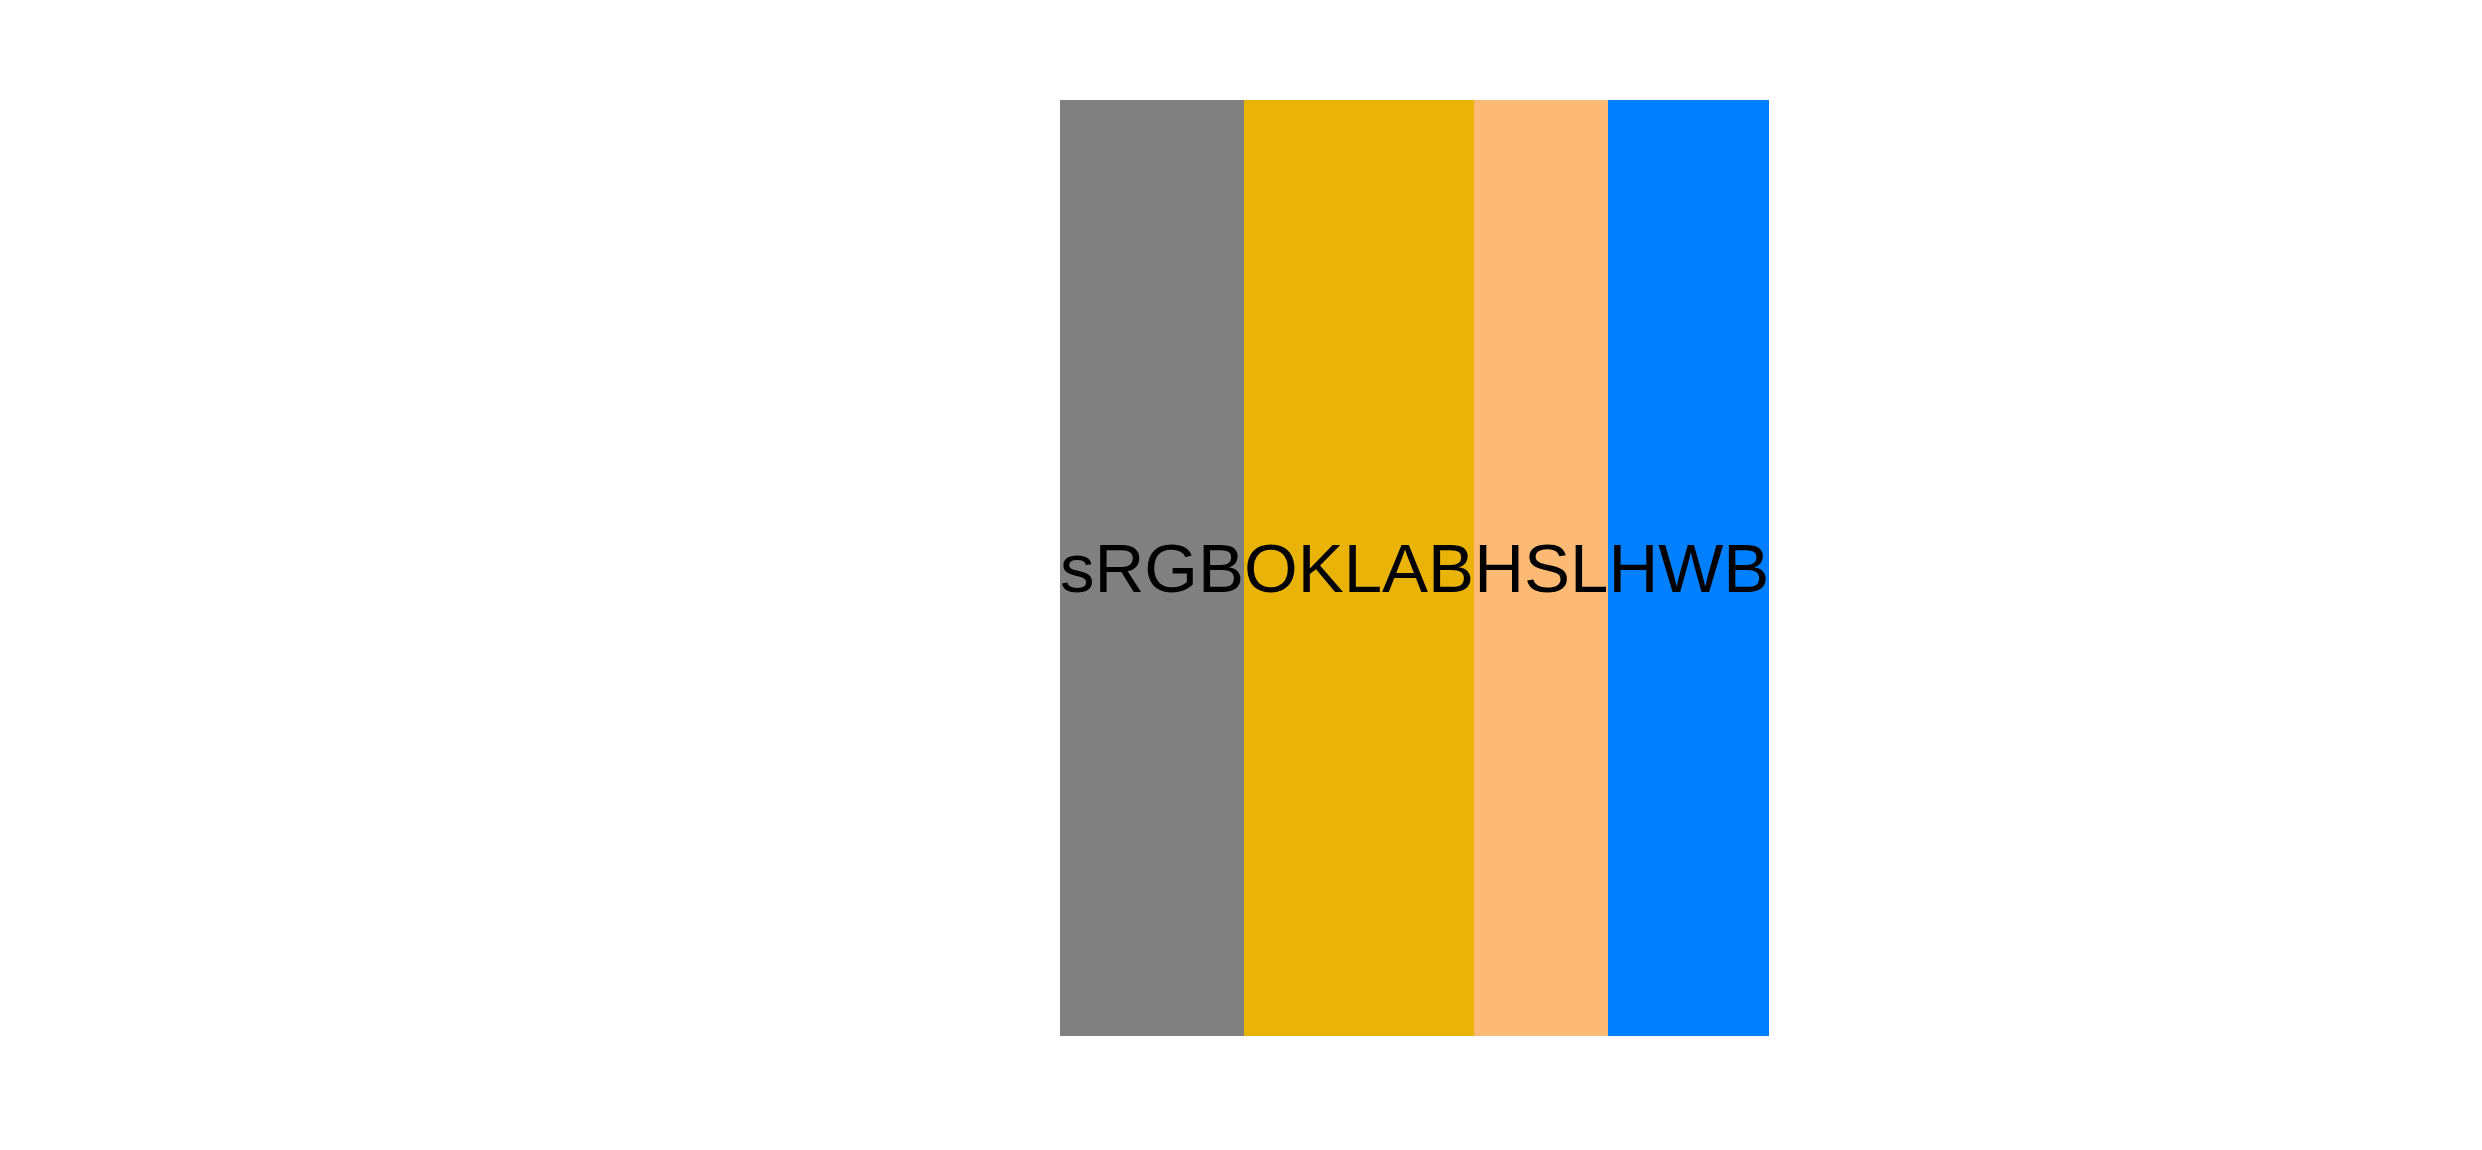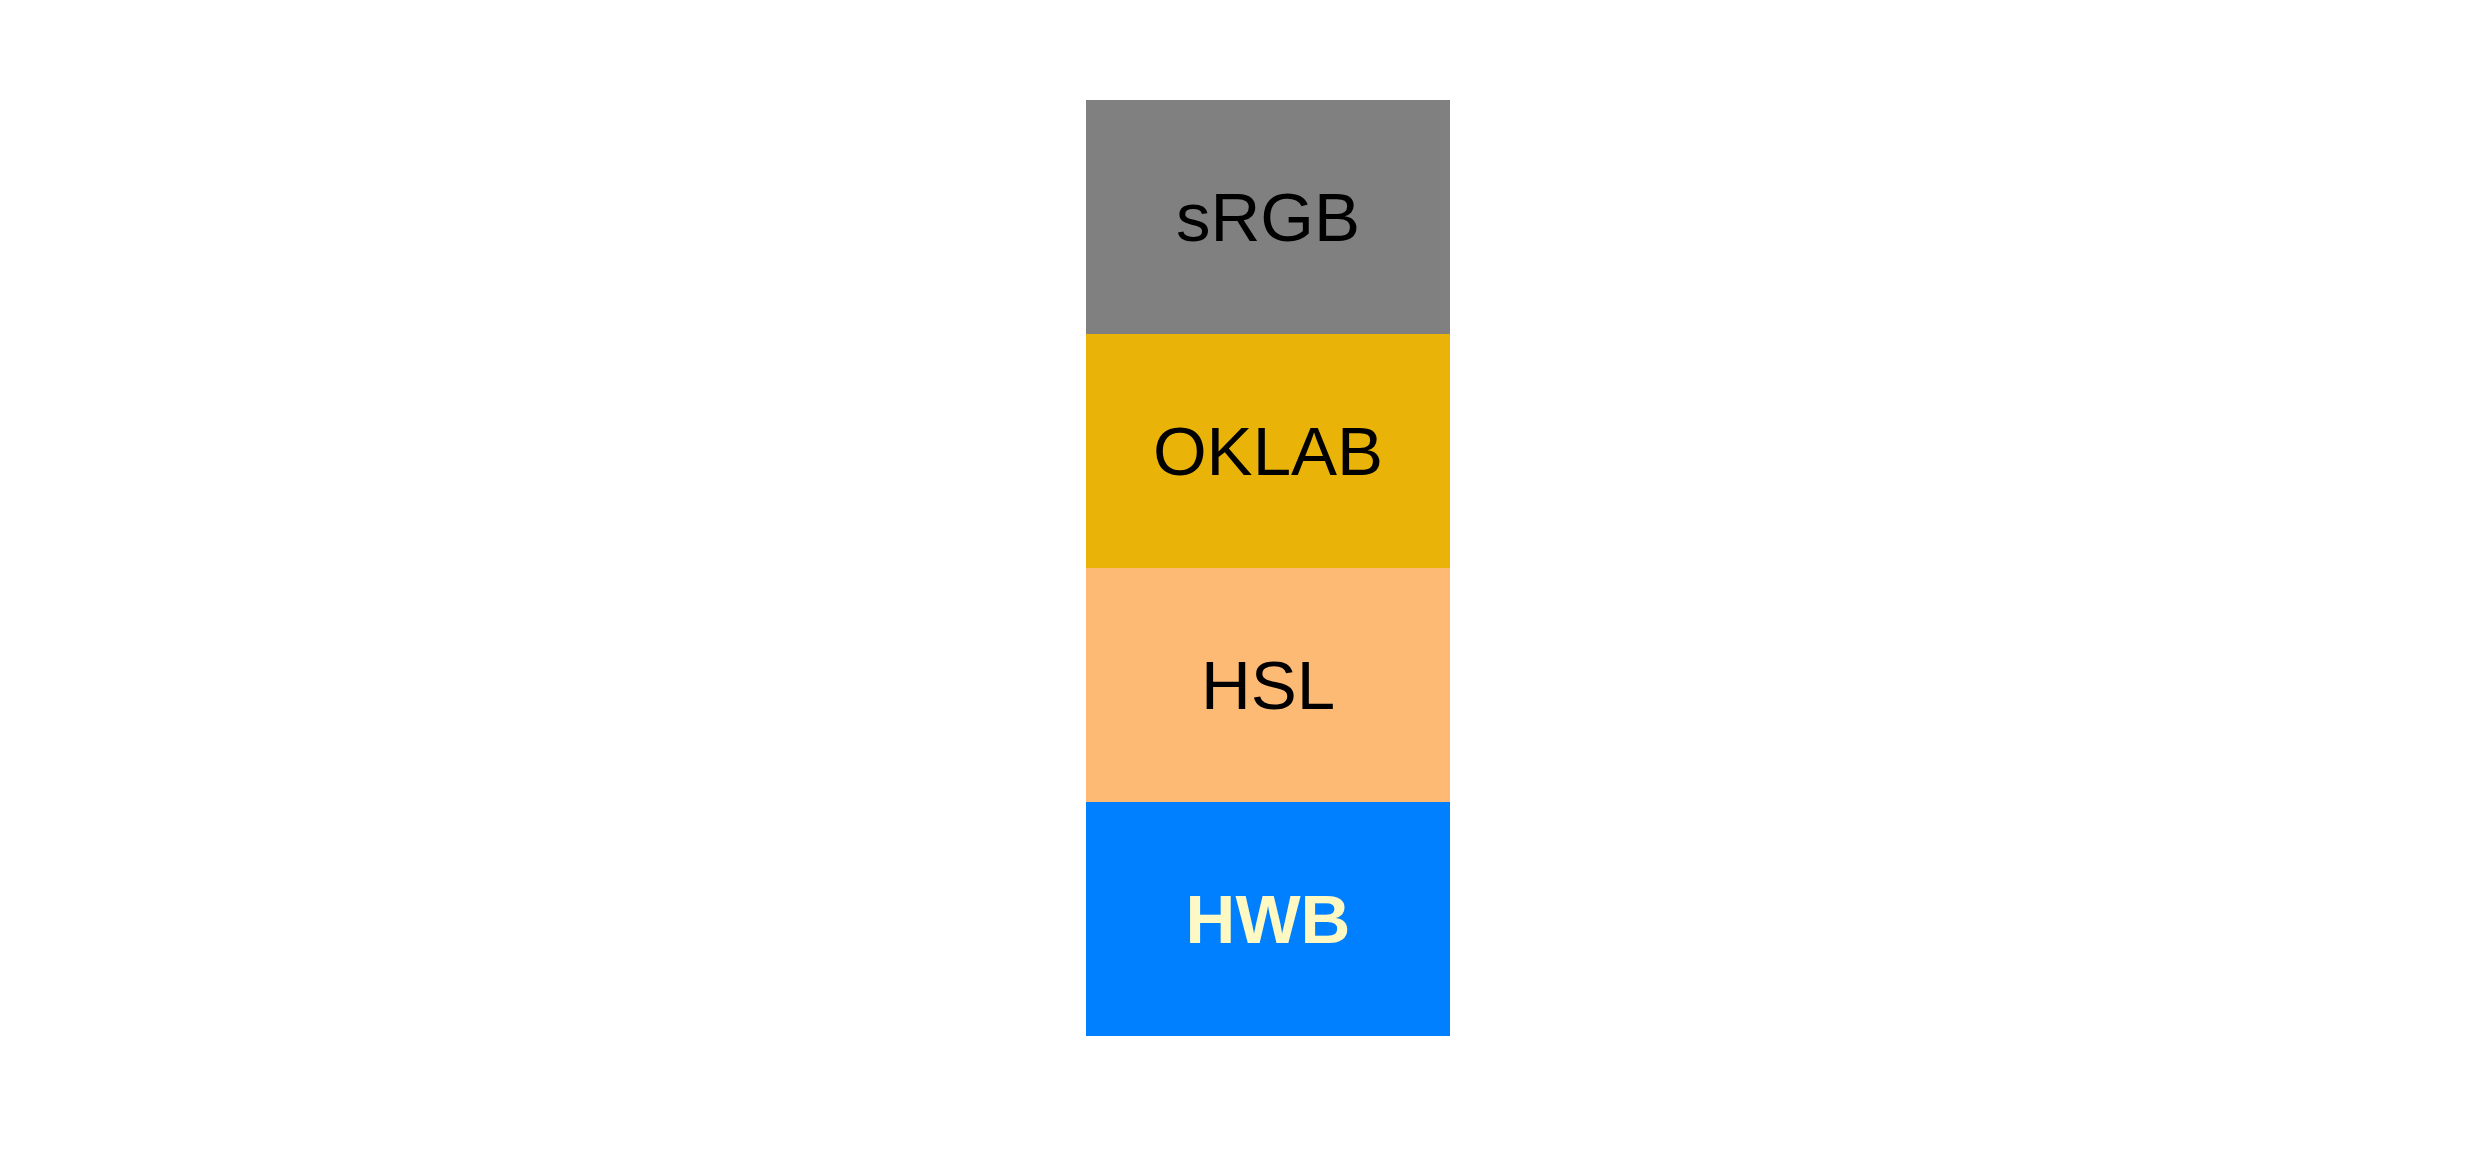--- a/index.html
+++ b/index.html
@@ -30,8 +30,7 @@
     width: 364px;
     height: 936px;
     display: flex;
-    flex-direction: column;
-    margin-left: 26px;
+    flex-direction: row;
   }
 
   .swatch-block {

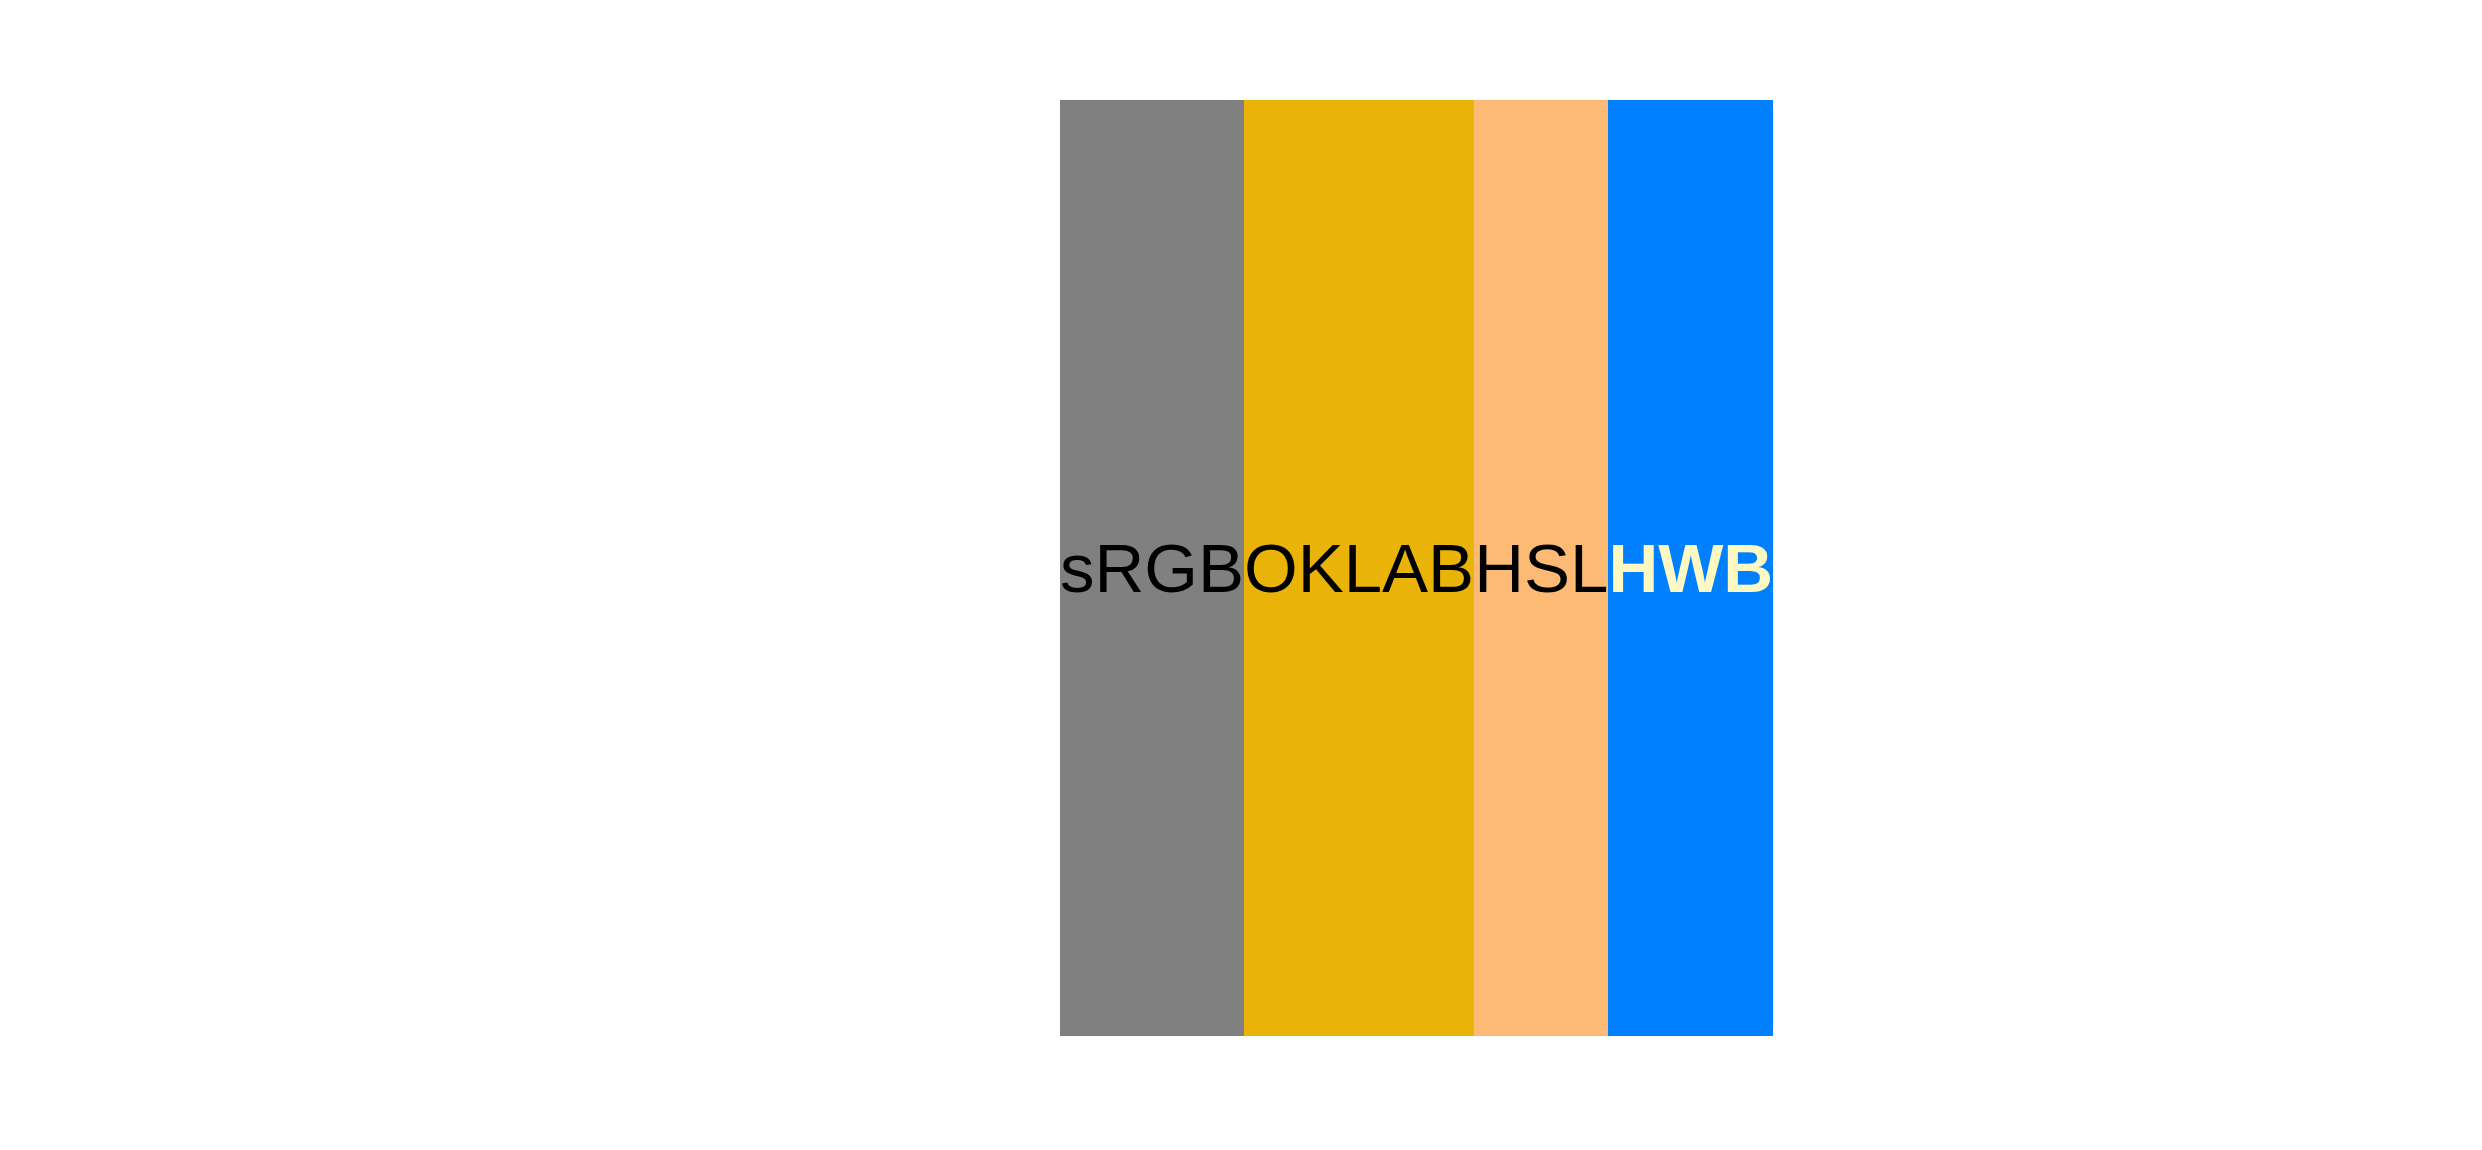--- a/index.html
+++ b/index.html
@@ -72,7 +72,7 @@
     </div>
 
     <div class="swatch-block" style="background-color: rgb(0, 128, 255);">
-      <span class="swatch-label" style="color: #fef9c3; font-weight: bold;">HWB</span>
+      <span class="swatch-label" style="color: #000000;">HWB</span>
     </div>
 
   </div>

